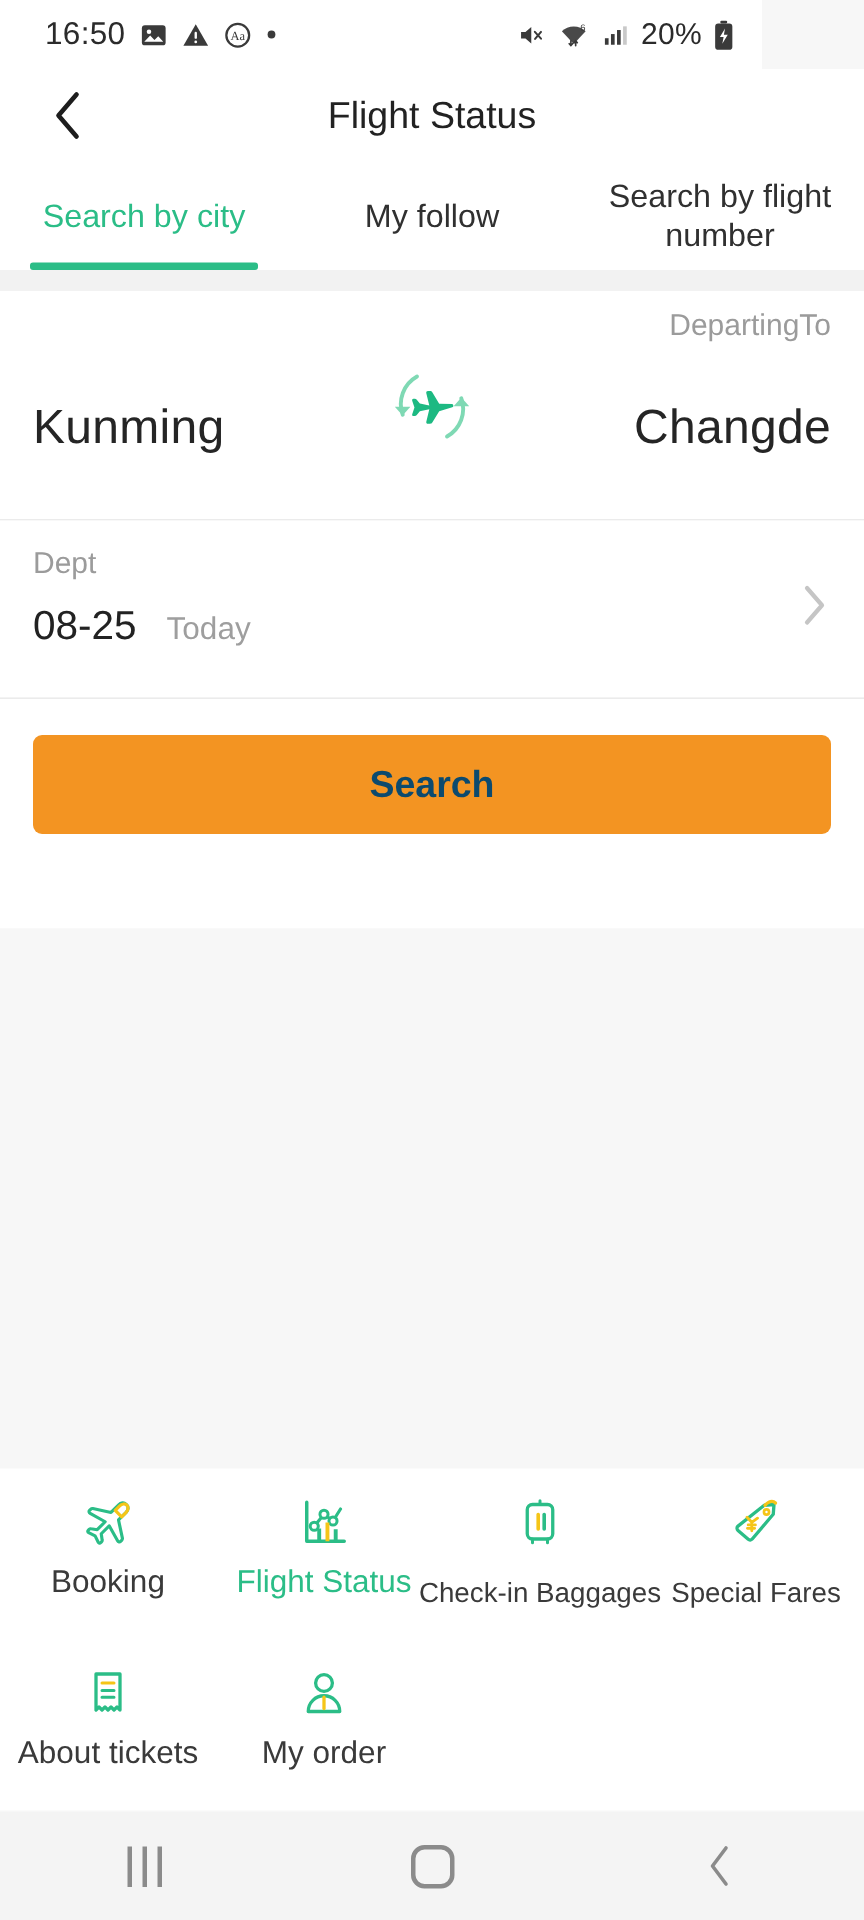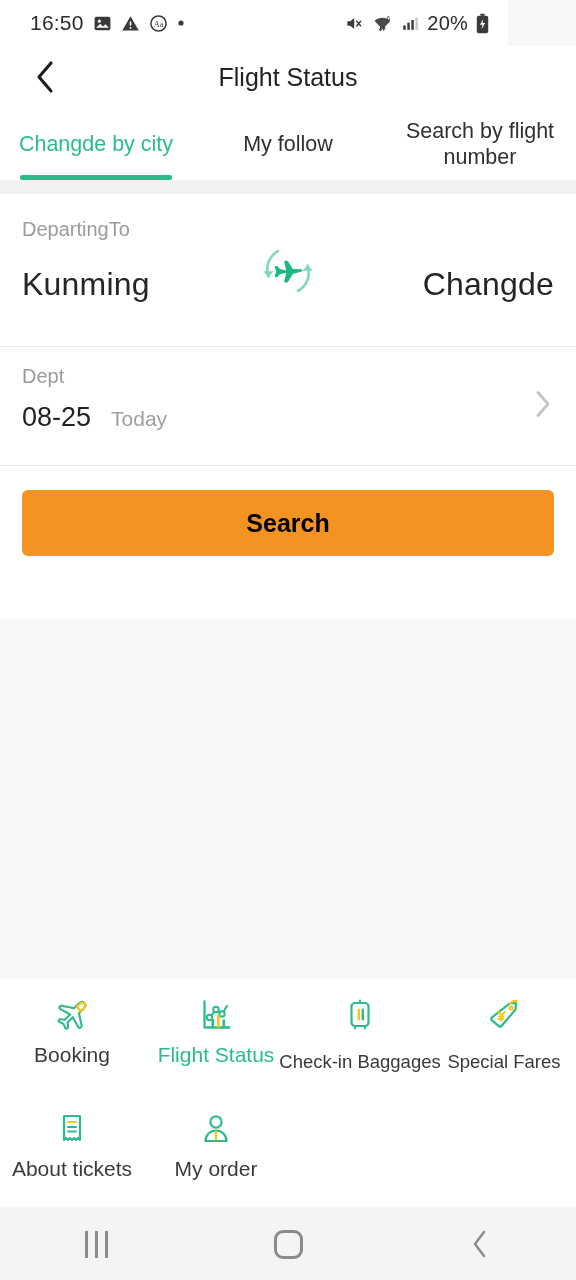--- a/index.html
+++ b/index.html
@@ -212,7 +212,7 @@
 
   <div class="tabs">
     <div class="tab active">
-      <span class="tab-label">Changde by city</span>
+      <span class="tab-label">Search by city</span>
       <span class="tab-underline"></span>
     </div>
     <div class="tab">

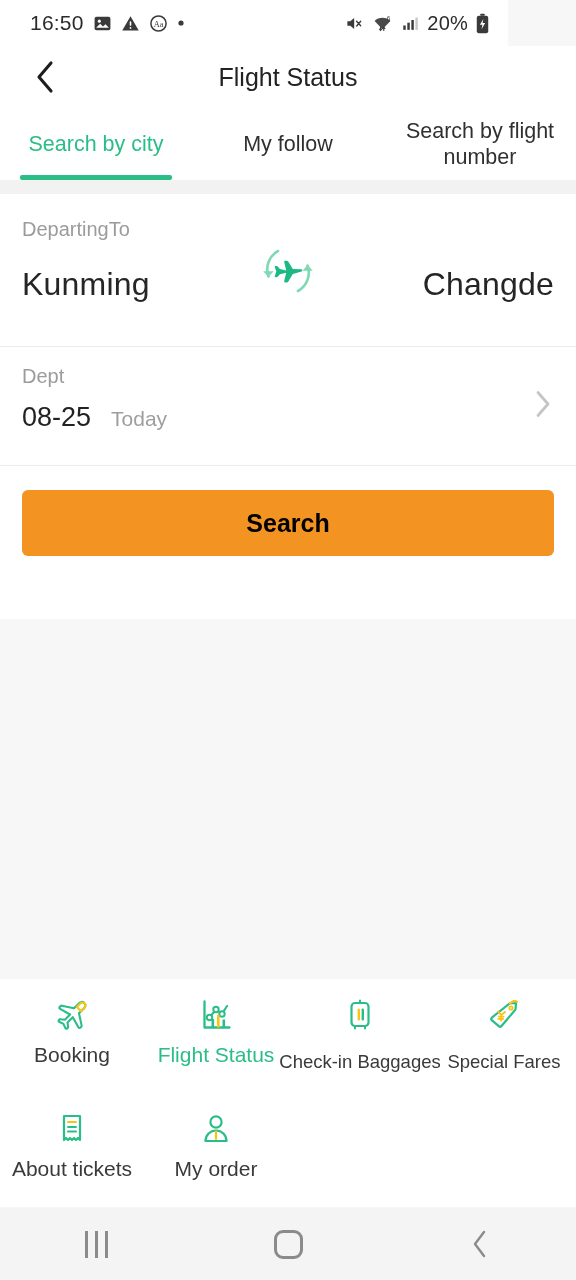--- a/index.html
+++ b/index.html
@@ -65,8 +65,8 @@
   .card { position:absolute; left:0; width:576px; background:#ffffff; }
   .route-card { top:194px; height:152px; }
   .route-label-row {
-    position:absolute; top:24px; left:22px; right:22px;
-    display:flex; justify-content:flex-start;
+    position:absolute; top:12px; left:22px; right:22px;
+    display:flex; justify-content:flex-end;
   }
   .route-city-row {
     position:absolute; top:72px; left:22px; right:22px;

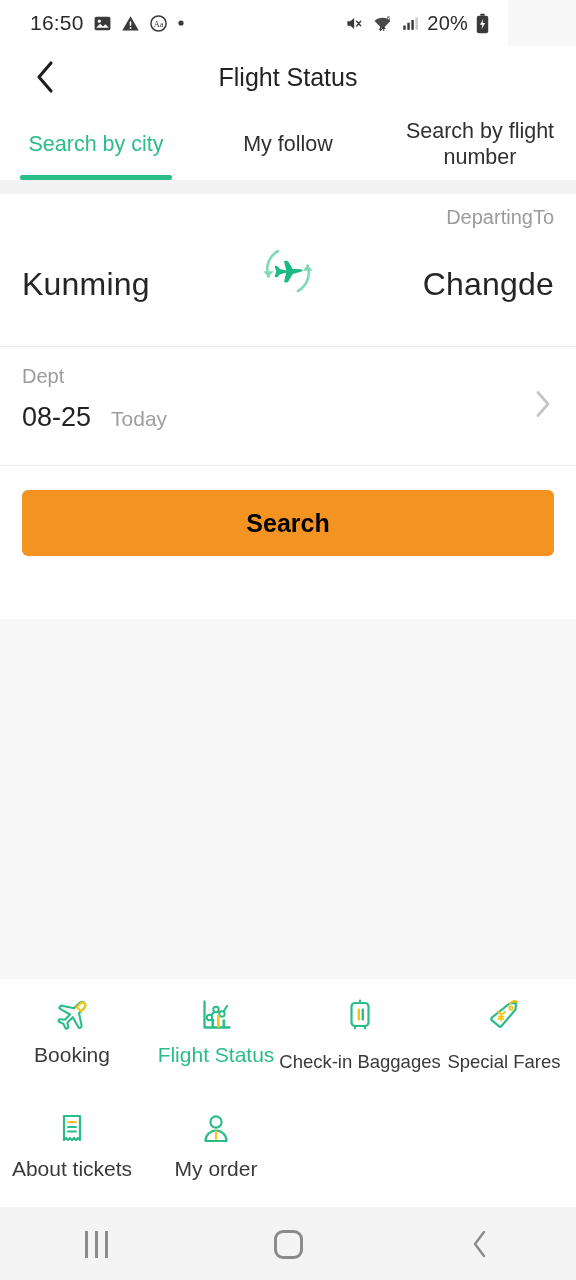--- a/index.html
+++ b/index.html
@@ -104,7 +104,7 @@
     position:absolute; top:24px; left:22px;
     width:532px; height:66px;
     background:#f39422; border:none; border-radius:6px;
-    color:#000000; font-size:25px; font-weight:bold;
+    color:#0c4a6e; font-size:25px; font-weight:bold;
     font-family:"Liberation Sans", sans-serif;
     display:flex; align-items:center; justify-content:center;
     cursor:pointer;

